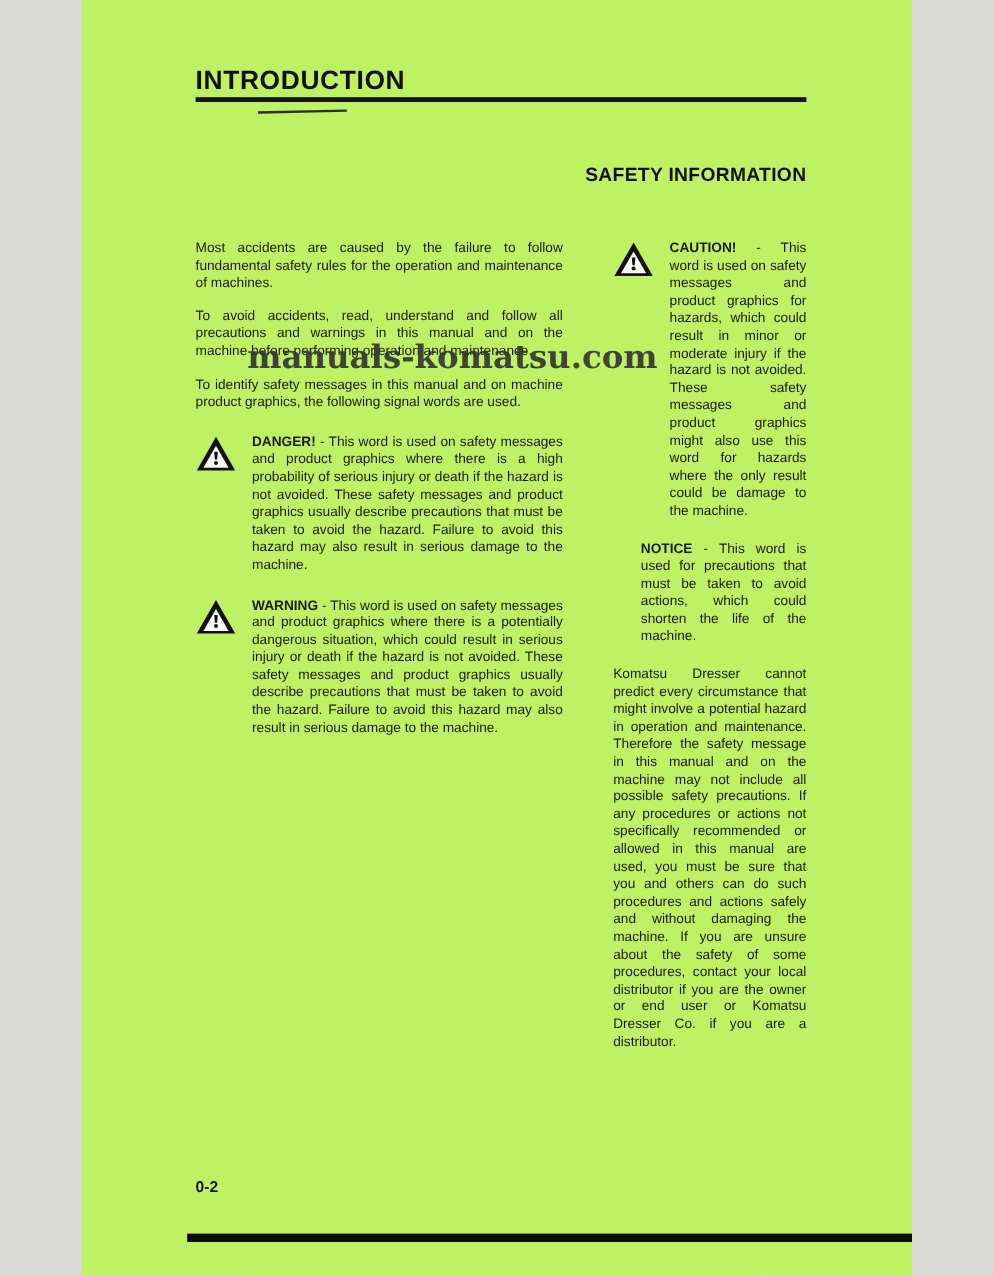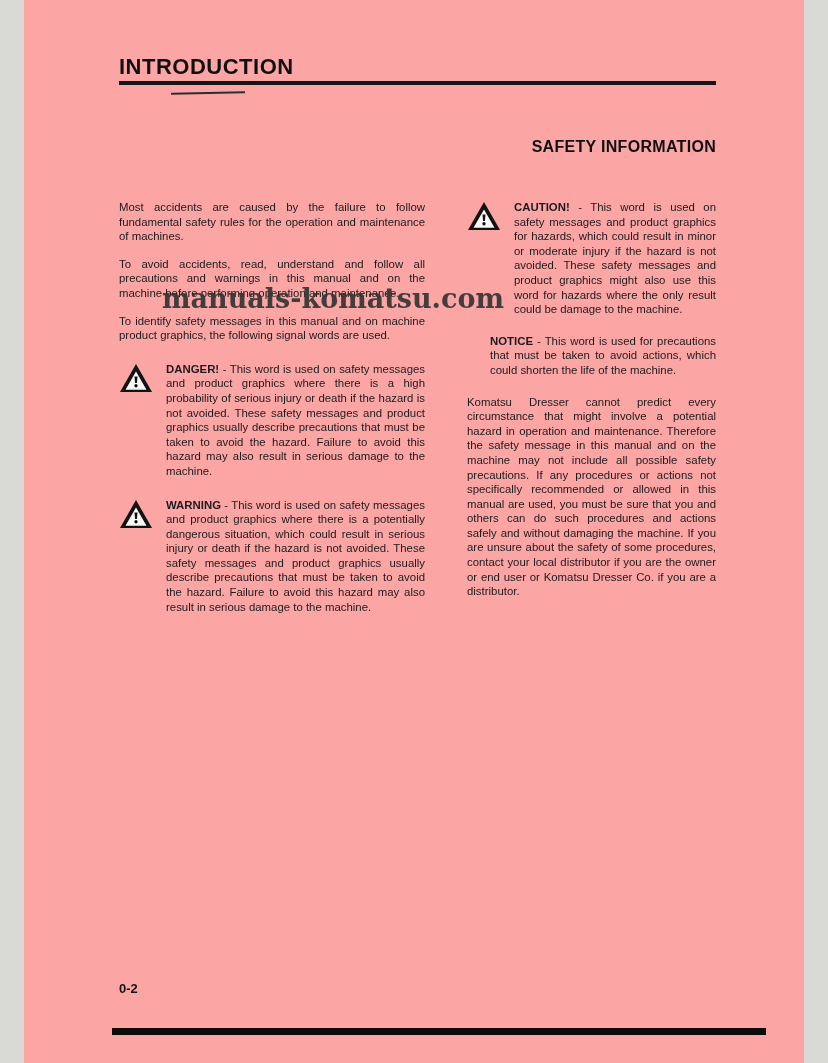--- a/index.html
+++ b/index.html
@@ -9,10 +9,10 @@
   }
   .page {
     position: relative;
-    width: 780px;
+    width: 692px;
     height: 1063px;
     margin: 0 auto;
-    background: #fca5a5;
+    background: #bef264;
     box-sizing: border-box;
     padding: 54px 88px 0 95px;
     font-family: "Liberation Sans", "DejaVu Sans", sans-serif;

